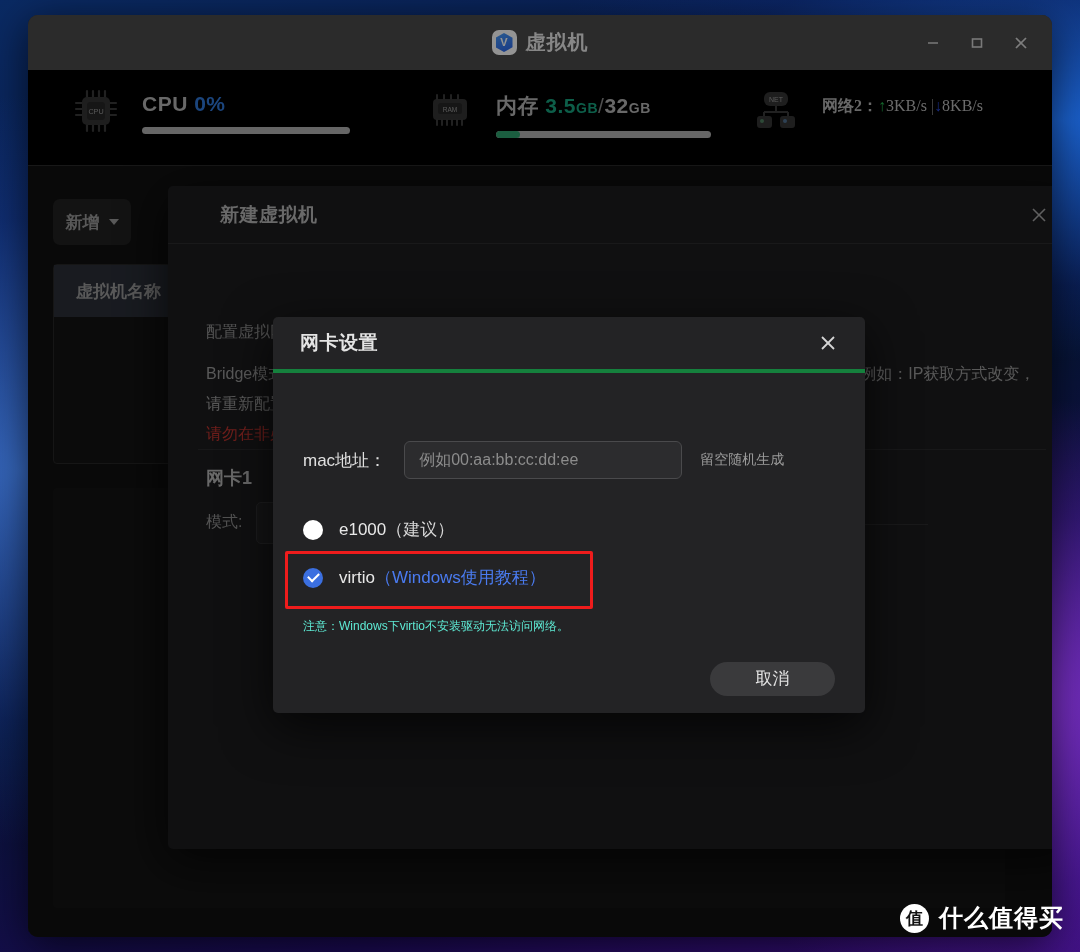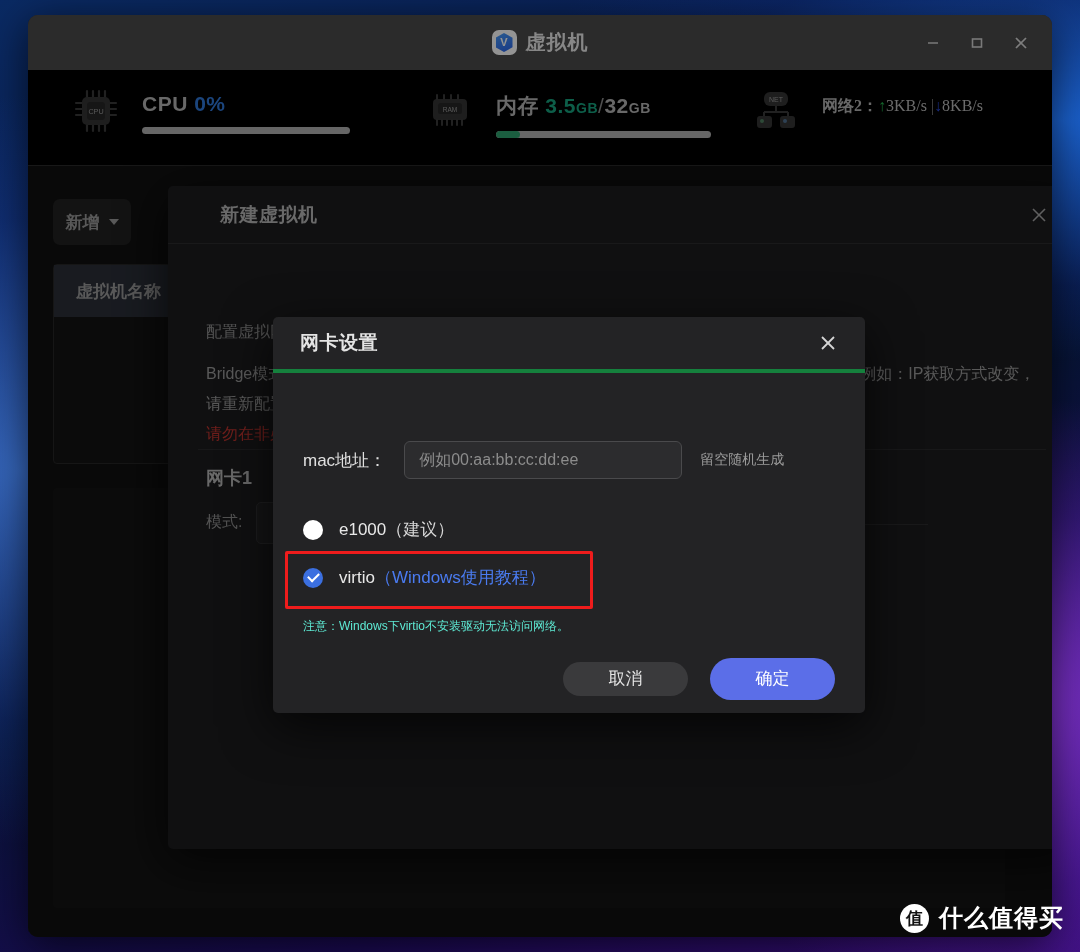--- a/index.html
+++ b/index.html
@@ -694,9 +694,6 @@
         <div class="pill" id="btn-cancel">
           <span>取消</span>
         </div>
-        <div class="pill" id="btn-ok">
-          <span>确定</span>
-        </div>
       </div>
     </div>
 

